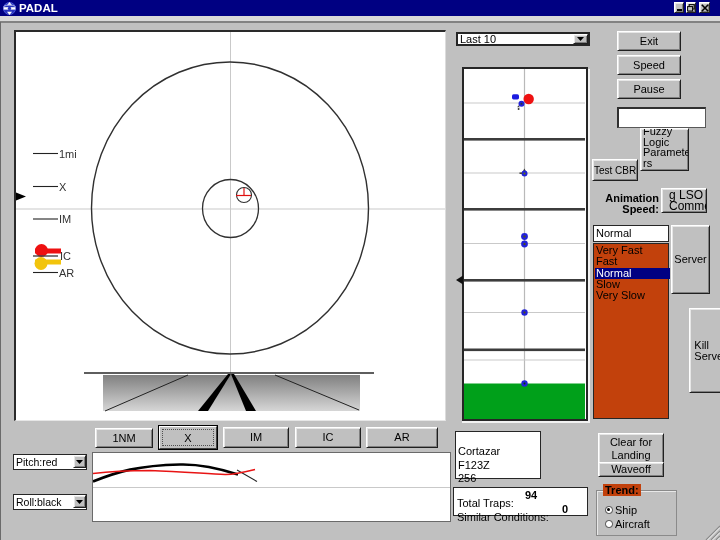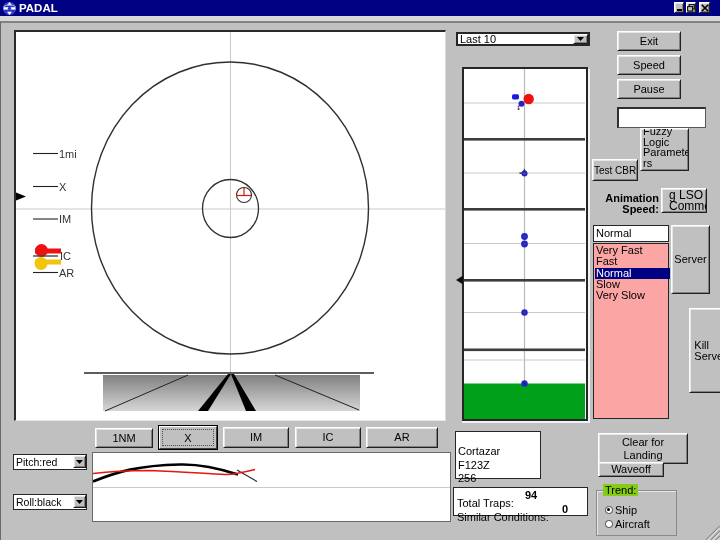--- a/index.html
+++ b/index.html
@@ -167,7 +167,7 @@
   <div class="abs" style="left:593px;top:225px;width:76px;height:17px;background:#FFF;box-sizing:border-box;border:1.5px solid #262626;">
     <div style="position:absolute;left:2px;top:1px;font-size:11px;">Normal</div>
   </div>
-  <div class="abs" style="left:593px;top:243px;width:76px;height:176px;background:#fca5a5;box-sizing:border-box;border:1.5px solid #262626;">
+  <div class="abs" style="left:593px;top:243px;width:76px;height:176px;background:#c2410c;box-sizing:border-box;border:1.5px solid #262626;">
     <div style="position:absolute;left:2px;top:1px;font-size:11px;line-height:11px;">Very Fast<br>Fast</div>
     <div style="position:absolute;left:0.5px;top:24px;width:73.5px;height:11px;background:#000082;color:#FFF;font-size:11px;line-height:11px;padding-left:1.5px;">Normal</div>
     <div style="position:absolute;left:2px;top:35px;font-size:11px;line-height:11px;">Slow<br>Very Slow</div>

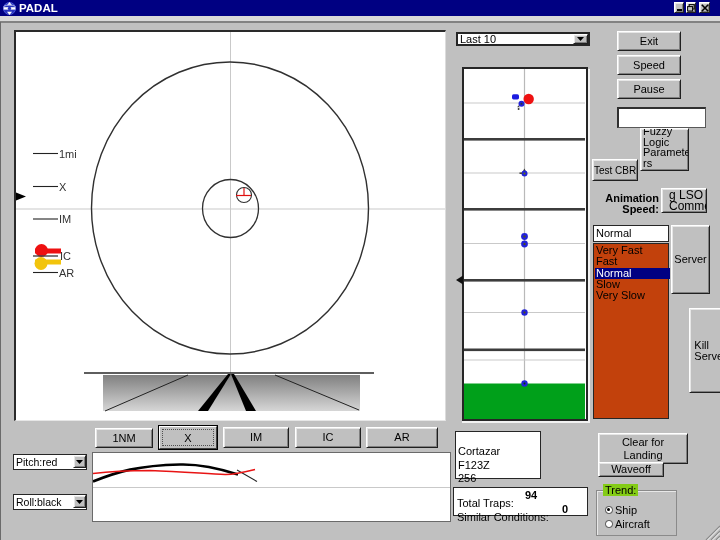--- a/index.html
+++ b/index.html
@@ -222,7 +222,7 @@
     <div style="position:absolute;left:108px;top:14.5px;font-size:11px;font-weight:bold;">0</div>
   </div>
 
-  <div class="btn" style="left:598px;top:433px;width:90px;height:31px;">
+  <div class="btn" style="left:598px;top:433px;width:66px;height:31px;">
      <div style="text-align:center;line-height:12.5px;">Clear for<br>Landing</div>
   </div>
   <div class="btn" style="left:598px;top:462px;width:66px;height:15px;">Waveoff</div>

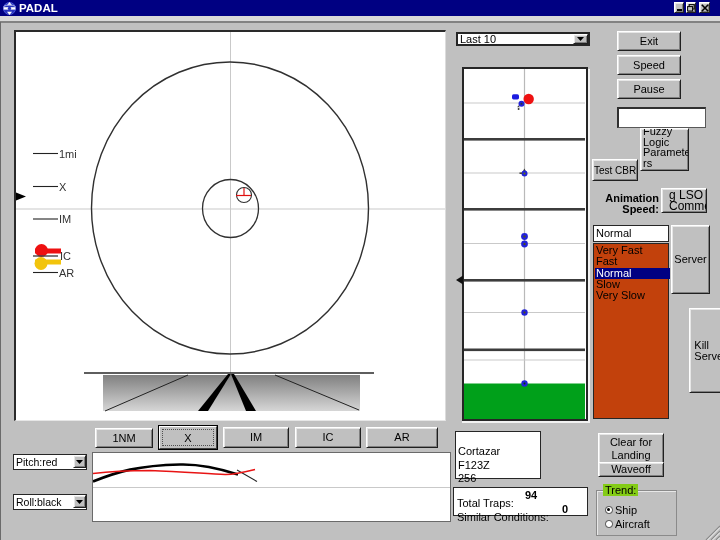--- a/index.html
+++ b/index.html
@@ -227,7 +227,7 @@
   </div>
   <div class="btn" style="left:598px;top:462px;width:66px;height:15px;">Waveoff</div>
   <div class="abs" style="left:596px;top:490px;width:81px;height:46px;box-sizing:border-box;border:1px solid #8A8A8A;box-shadow:inset 1px 1px 0 #E8E8E8;"></div>
-  <div class="abs" style="left:603px;top:484px;background:#84cc16;padding:0 2px;font-size:11px;">Trend:</div>
+  <div class="abs" style="left:603px;top:484px;background:#c2410c;padding:0 2px;font-size:11px;font-weight:bold;">Trend:</div>
   <div class="abs" style="left:605px;top:506px;width:7.5px;height:7.5px;border-radius:50%;background:#FFF;border:1px solid #444;box-sizing:border-box;"></div>
   <div class="abs" style="left:607.2px;top:508.2px;width:3px;height:3px;border-radius:50%;background:#000;"></div>
   <div class="abs" style="left:615px;top:504px;font-size:11px;">Ship</div>

